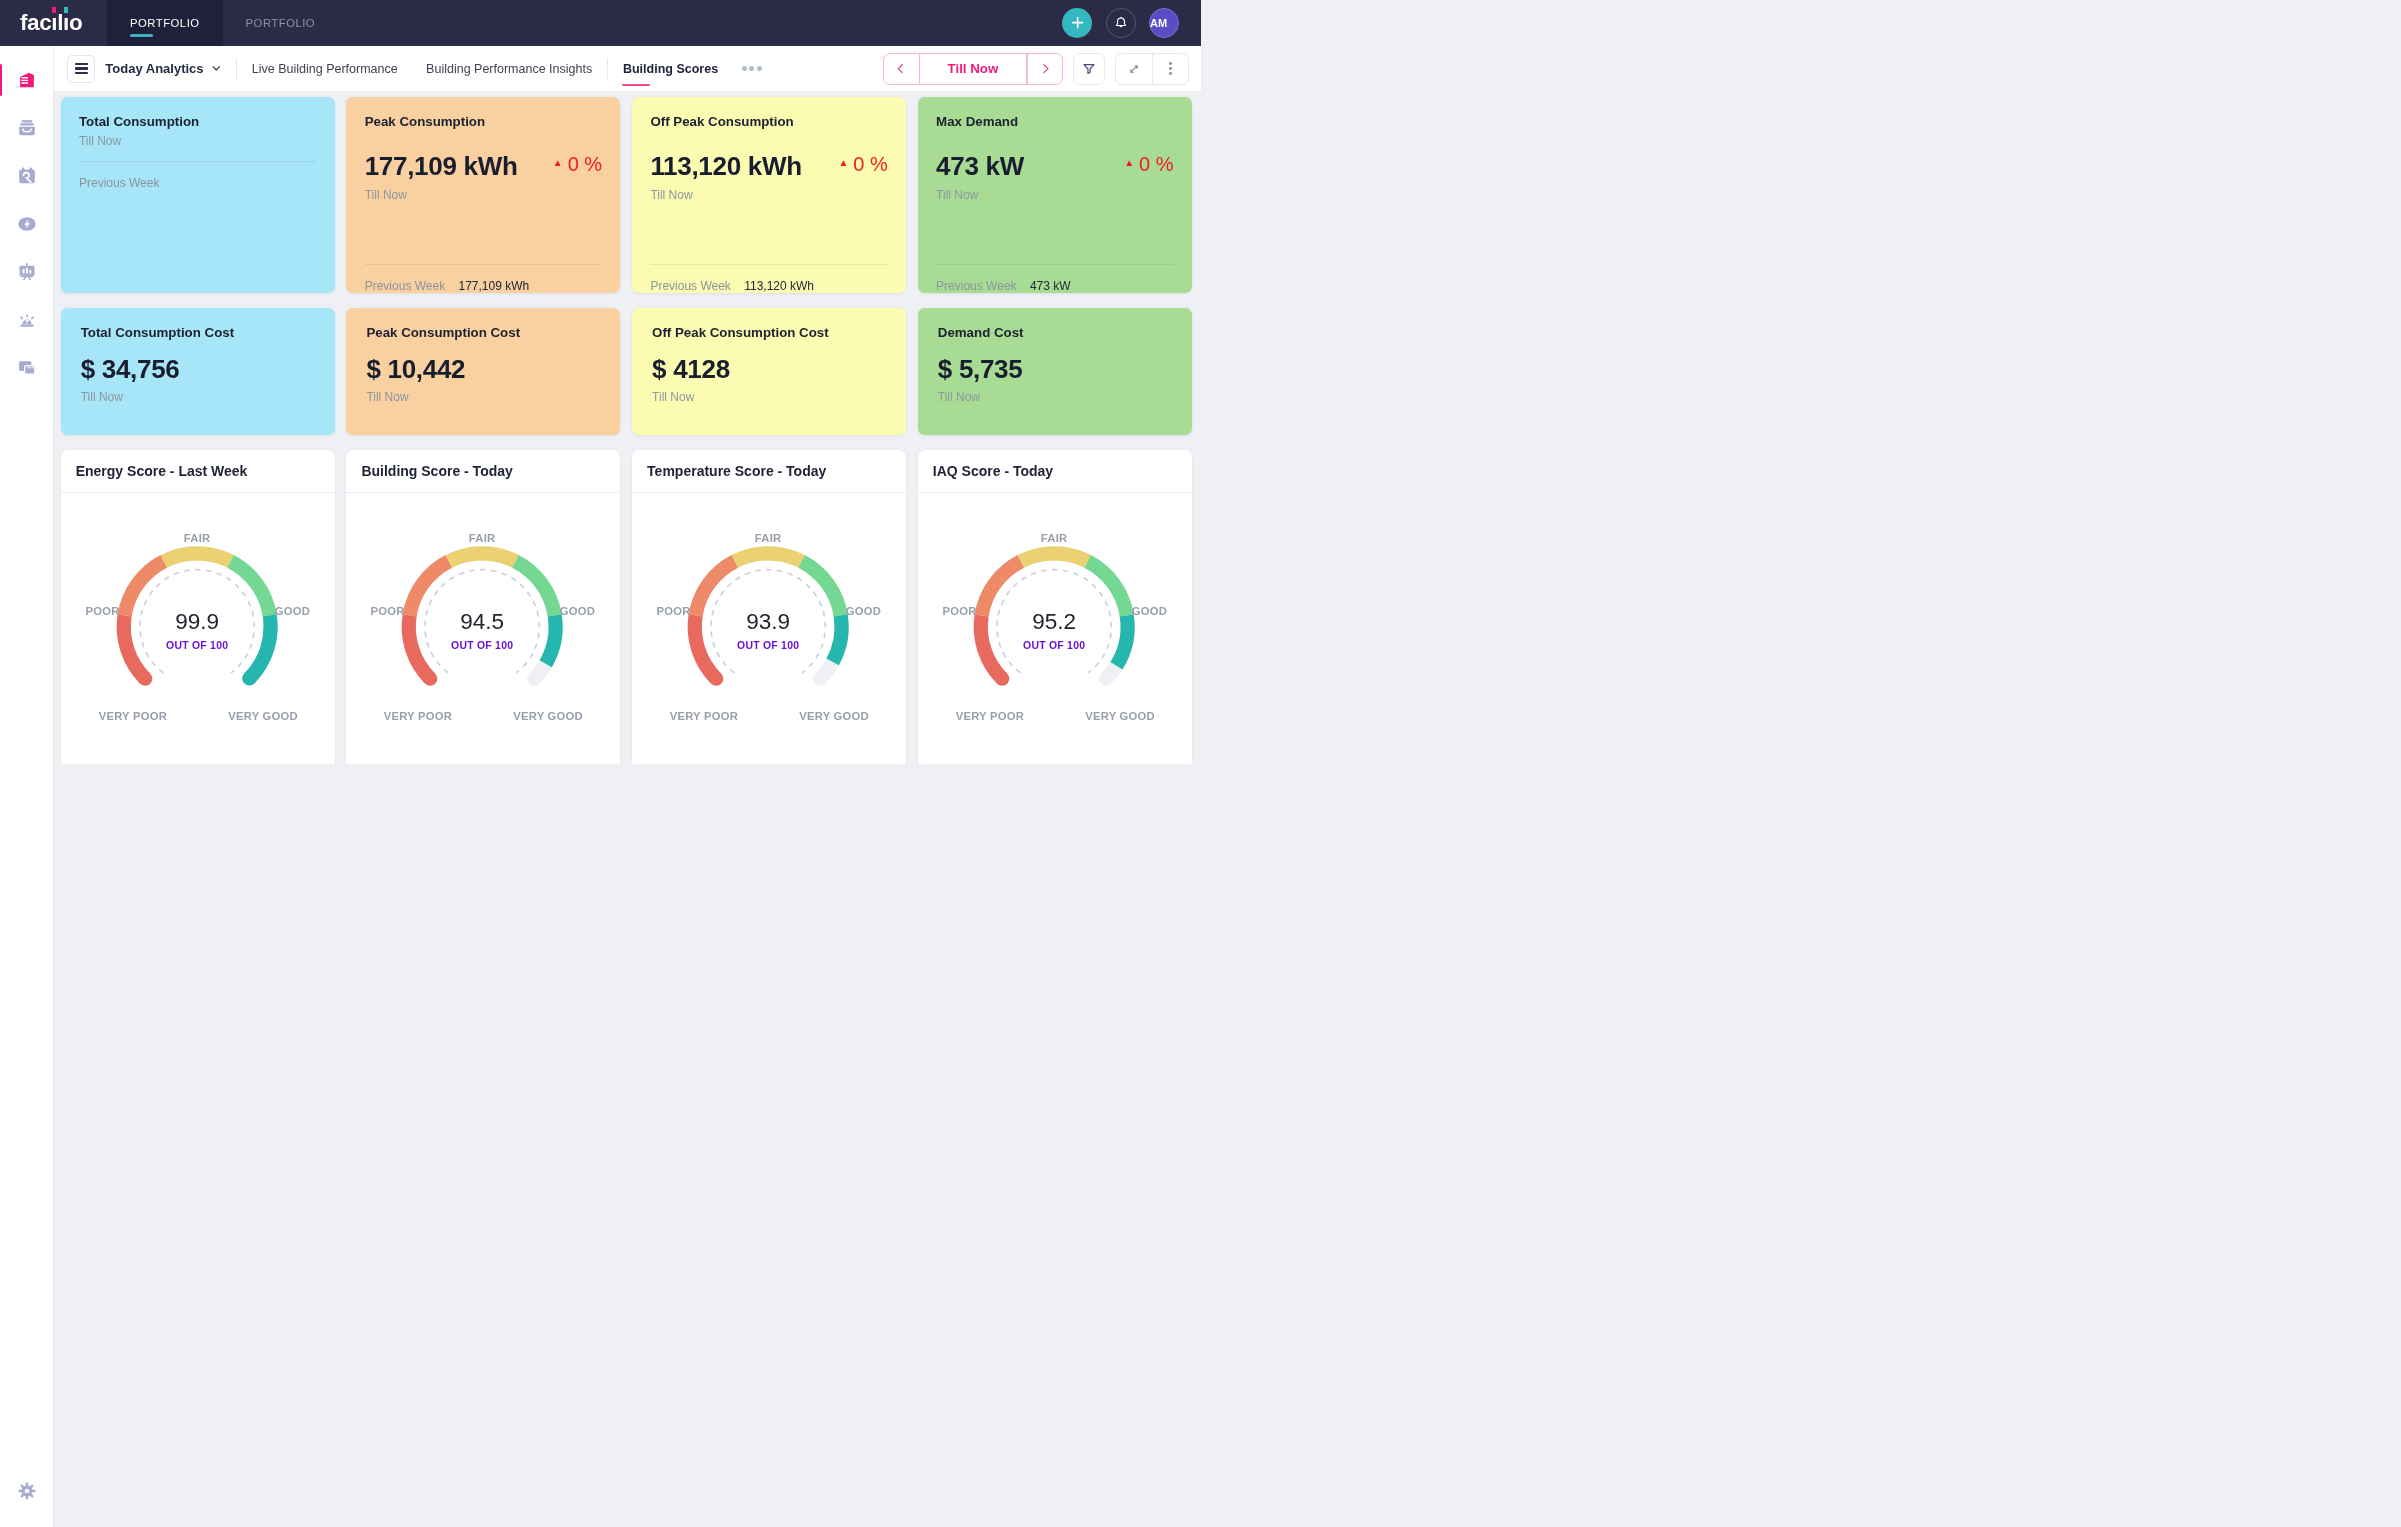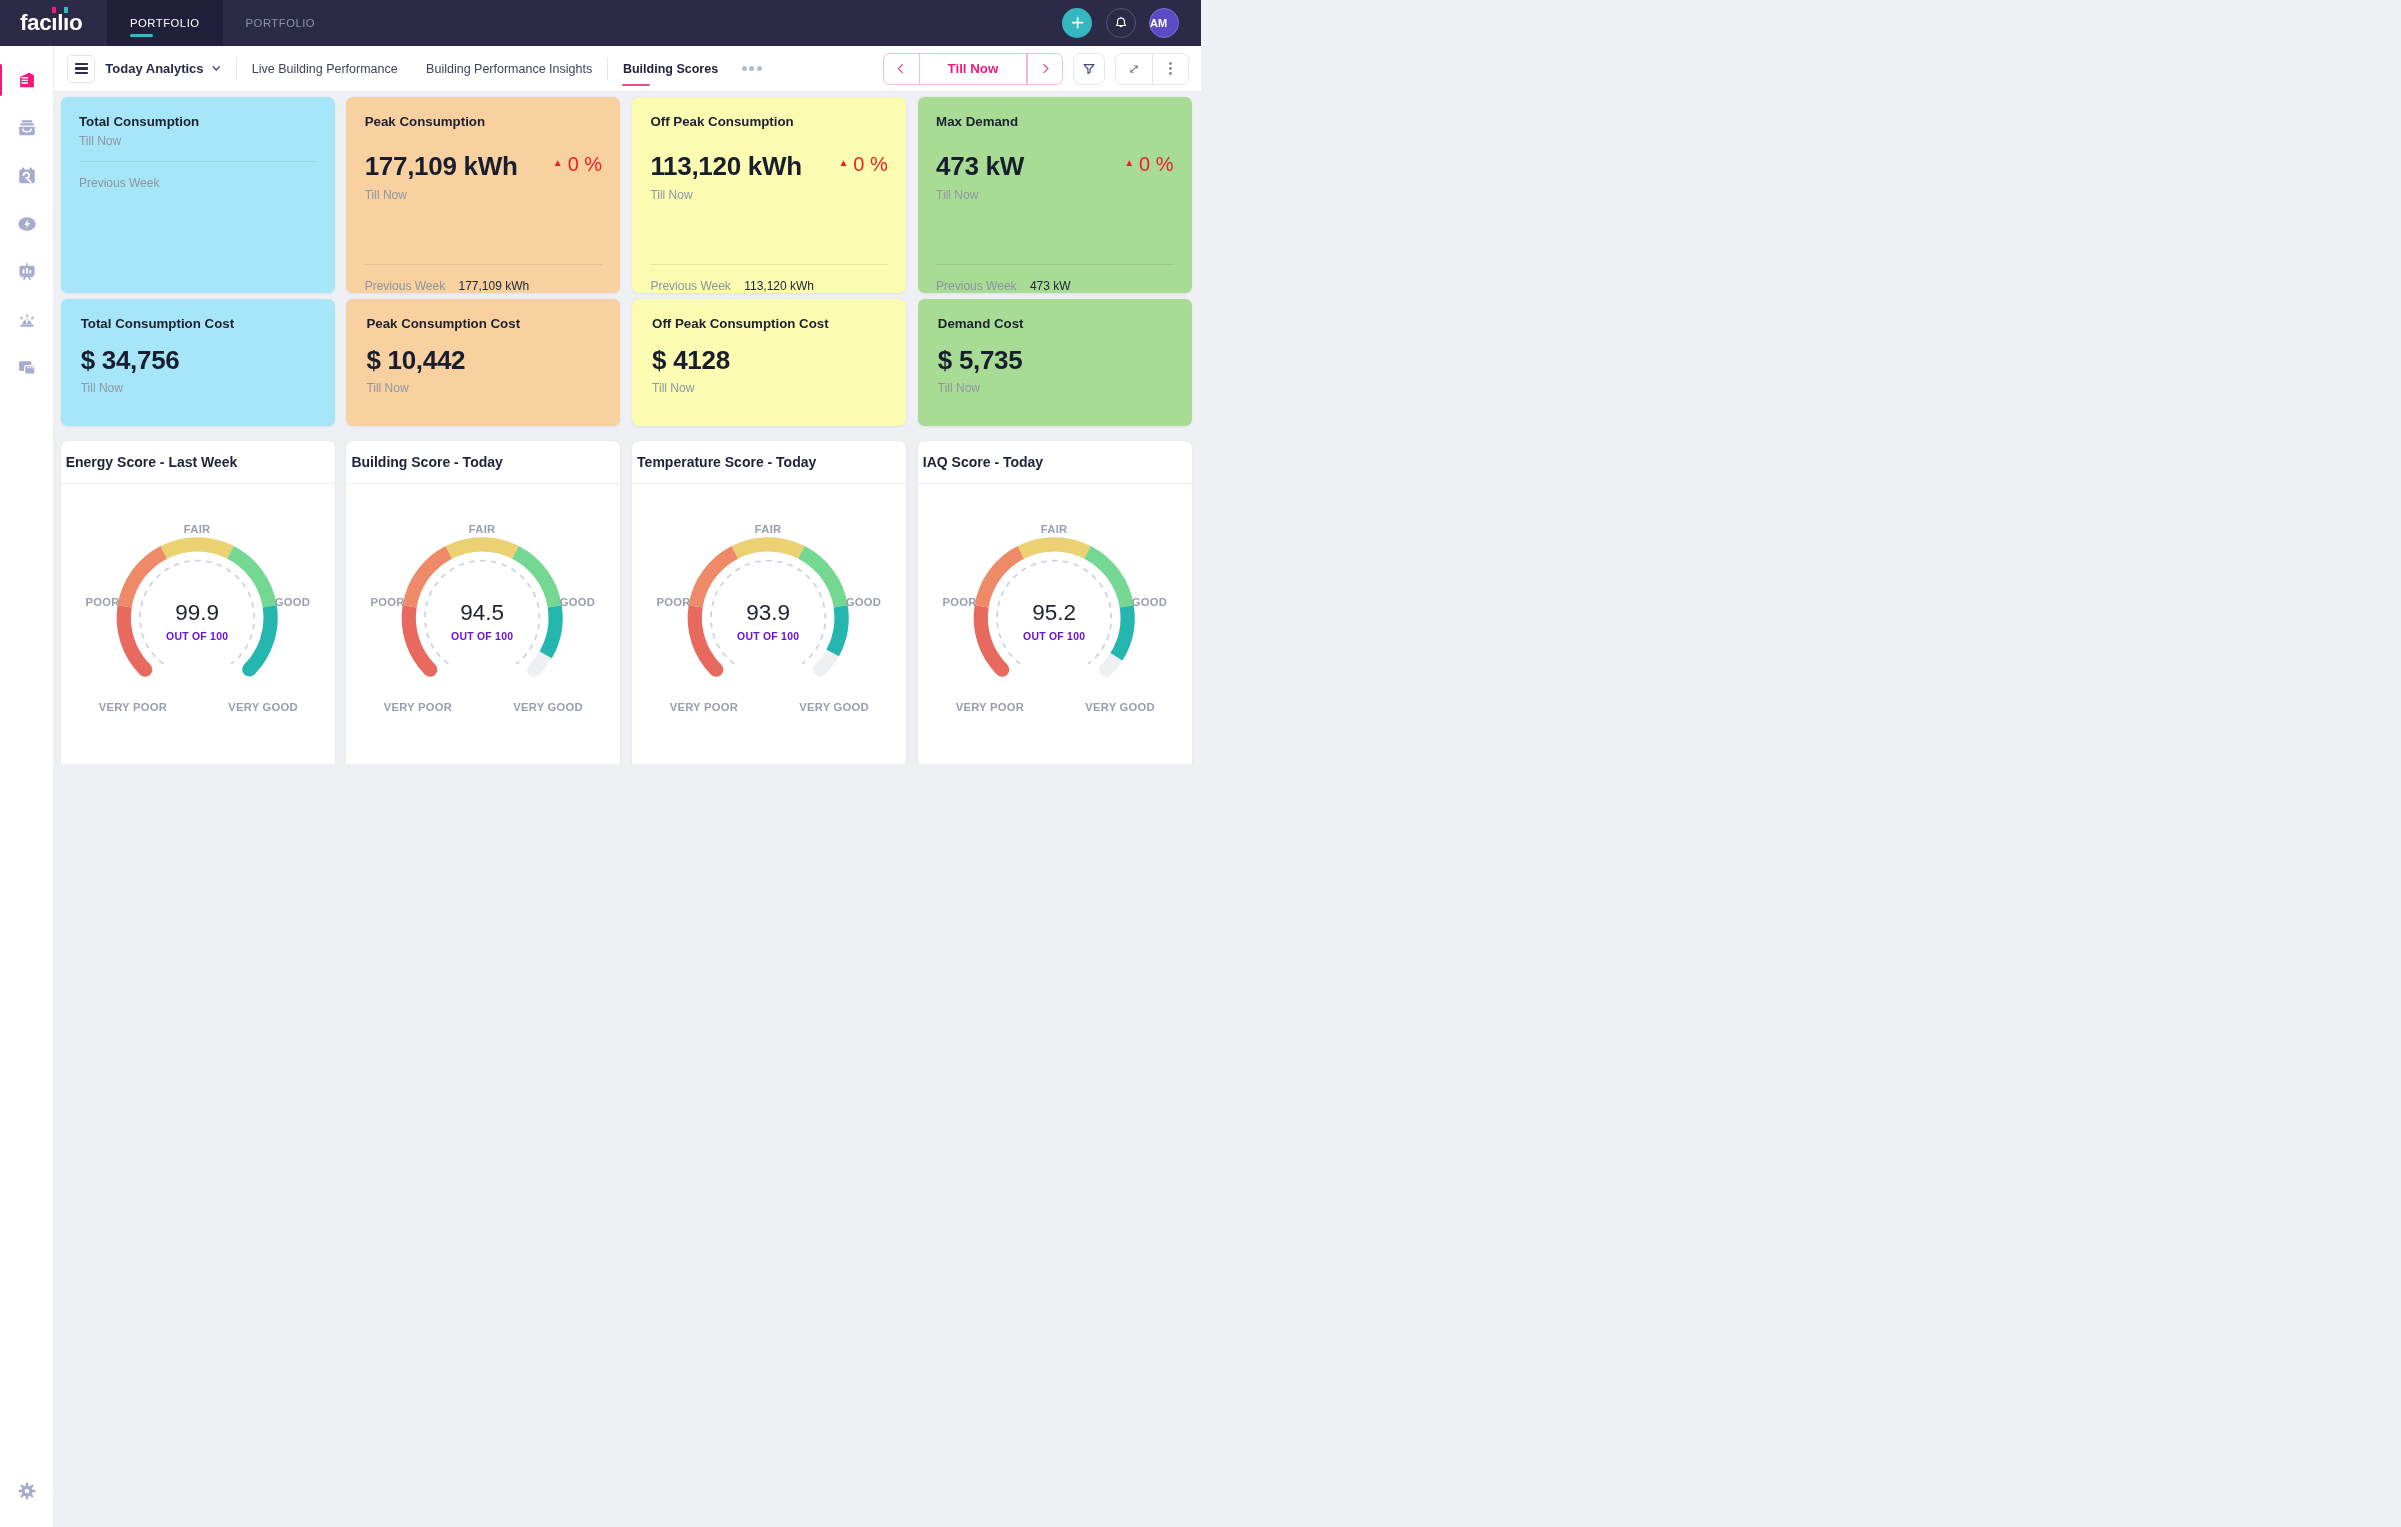--- a/index.html
+++ b/index.html
@@ -79,7 +79,7 @@
   .prev-val { color:#20263a; }
 
   
-  .cost-row { margin-top:6px; }
+  .cost-row { margin-top:15px; }
   .cost { flex:1; height:127px; padding:16.7px 20px; }
   .cost-value { margin-top:14px; font-size:26px; font-weight:600; color:#191e2e; letter-spacing:-0.3px; }
   .cost-period { margin-top:5.8px; font-size:12px; color:#8d98a0; }

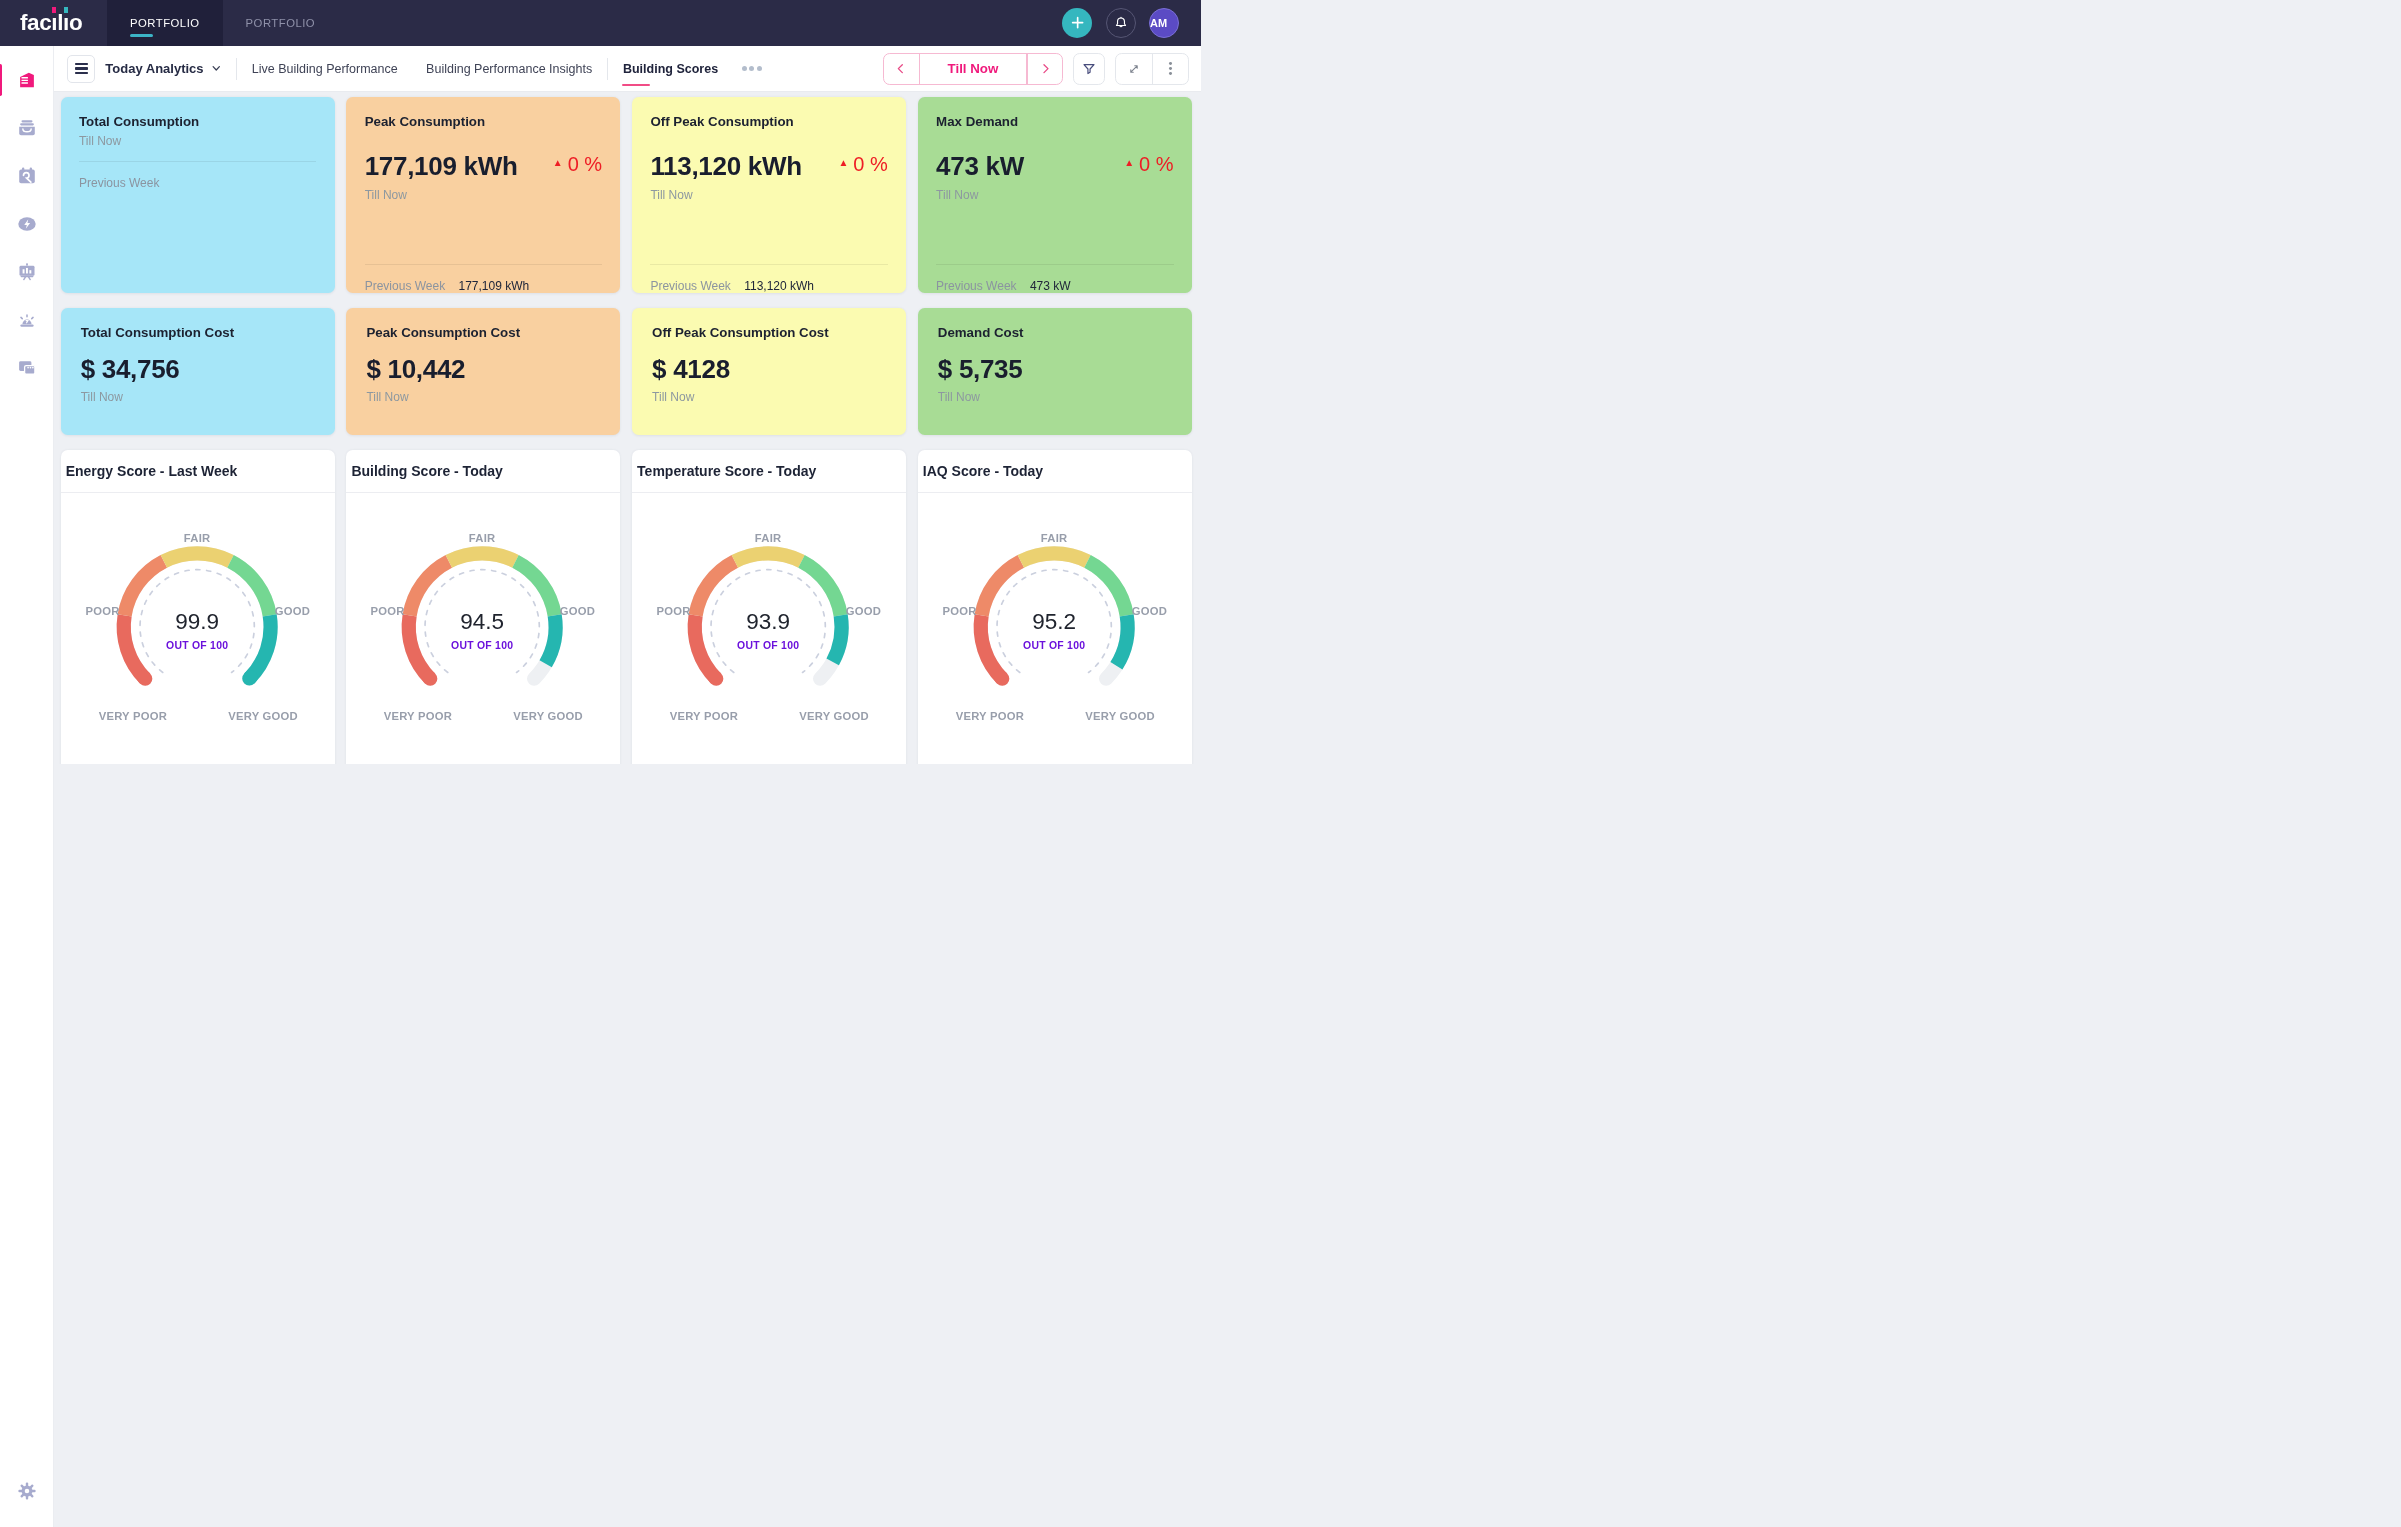--- a/index.html
+++ b/index.html
@@ -87,7 +87,7 @@
   
   .gauge-row { margin-top:15px; }
   .gcard { flex:1; height:330px; background:#fff; display:flex; flex-direction:column; }
-  .gcard-head { height:43px; display:flex; align-items:center; padding:0 5px; border-bottom:0.8px solid #ecedf1; }
+  .gcard-head { height:43px; display:flex; align-items:center; padding:0 15px; border-bottom:0.8px solid #ecedf1; }
   .gcard-title { font-size:14px; font-weight:600; color:#1d2335; }
   .gcard-body { flex:1; display:flex; justify-content:center; align-items:flex-start; padding-top:27px; }
 </style>

